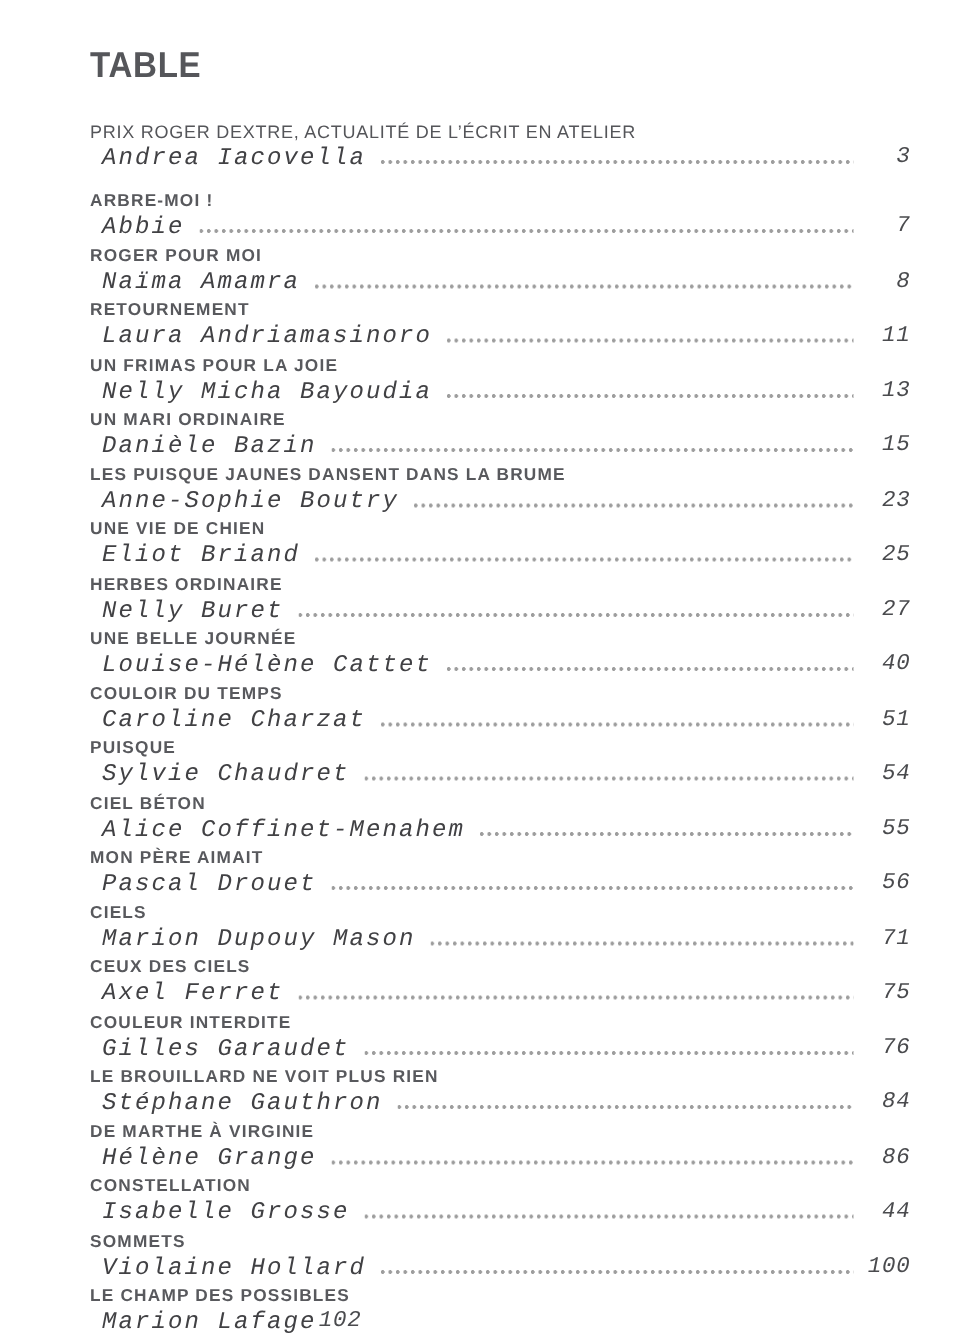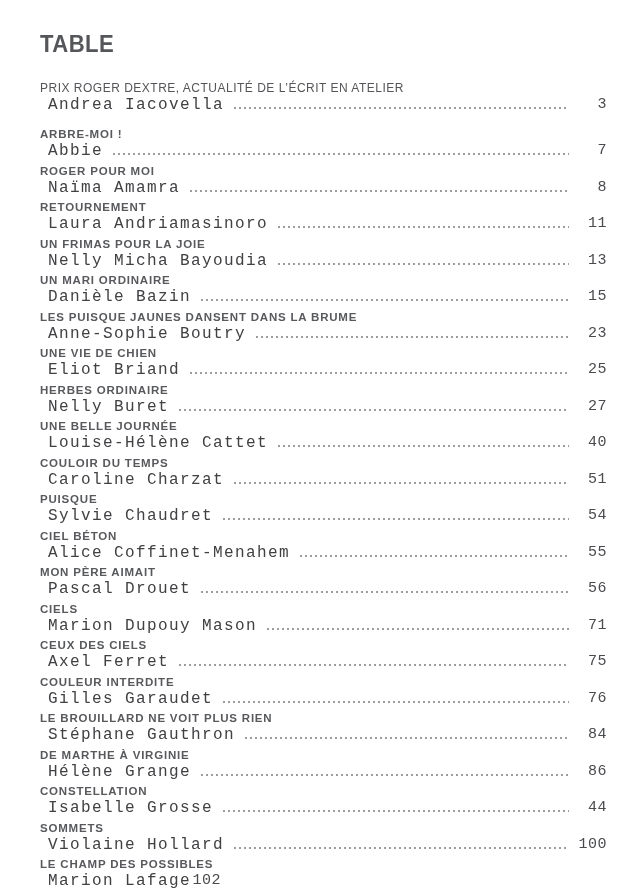--- a/index.html
+++ b/index.html
@@ -9,7 +9,7 @@
     height: 895px;
     box-sizing: border-box;
     background: #ffffff;
-    padding: 33px 31px 0 40px;
+    padding: 33px 31px 0 60px;
     overflow: hidden;
     font-family: "Liberation Sans", sans-serif;
   }

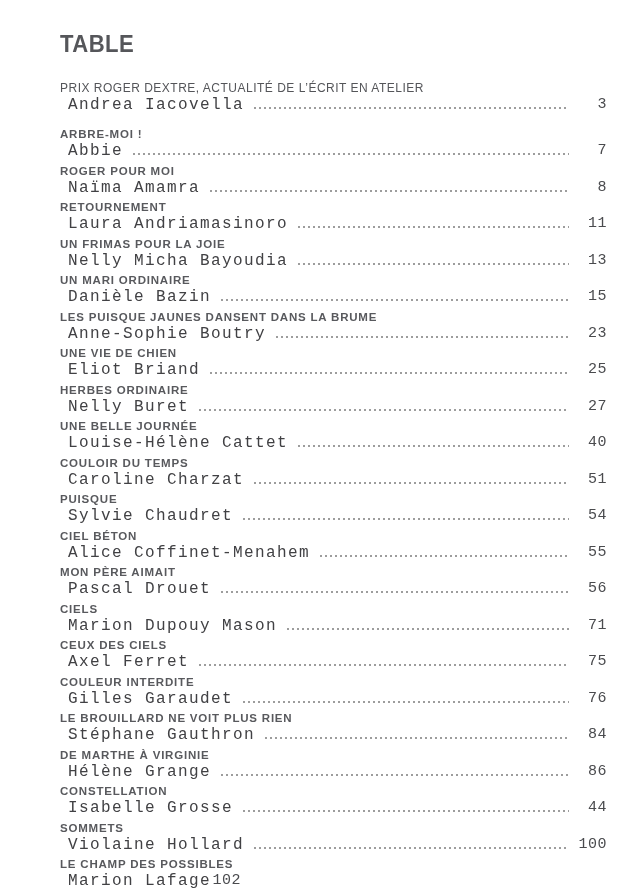--- a/index.html
+++ b/index.html
@@ -44,6 +44,7 @@
     display: flex;
     align-items: flex-start;
     line-height: 20px;
+    font-style: italic;
   }
   .author {
     font-family: "Liberation Mono", "DejaVu Sans Mono", monospace;

